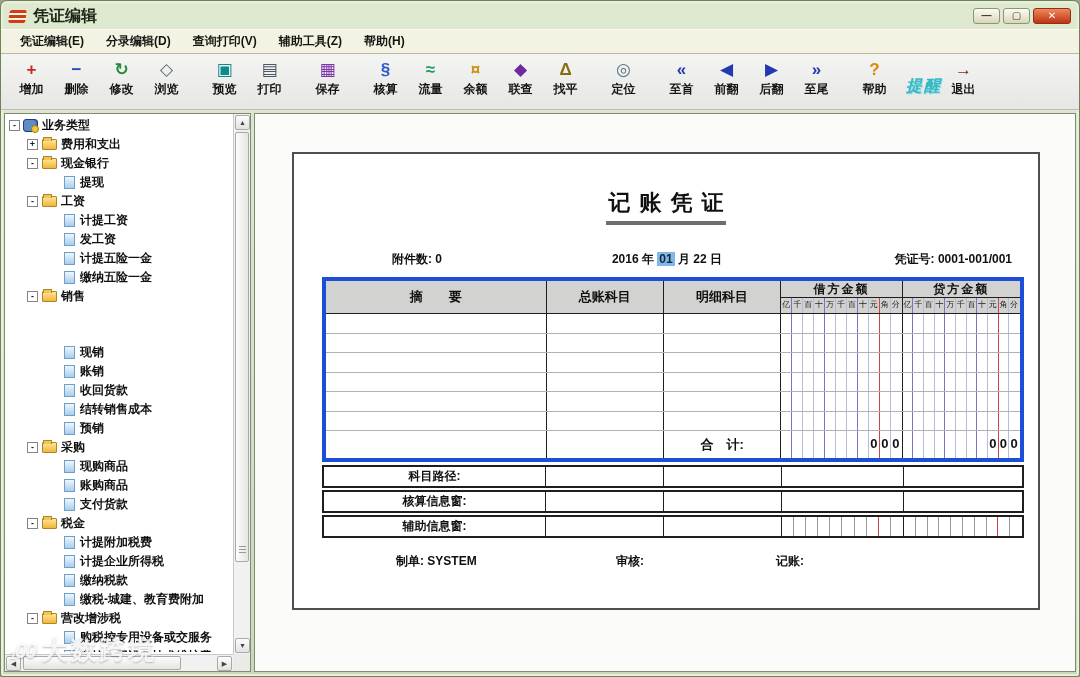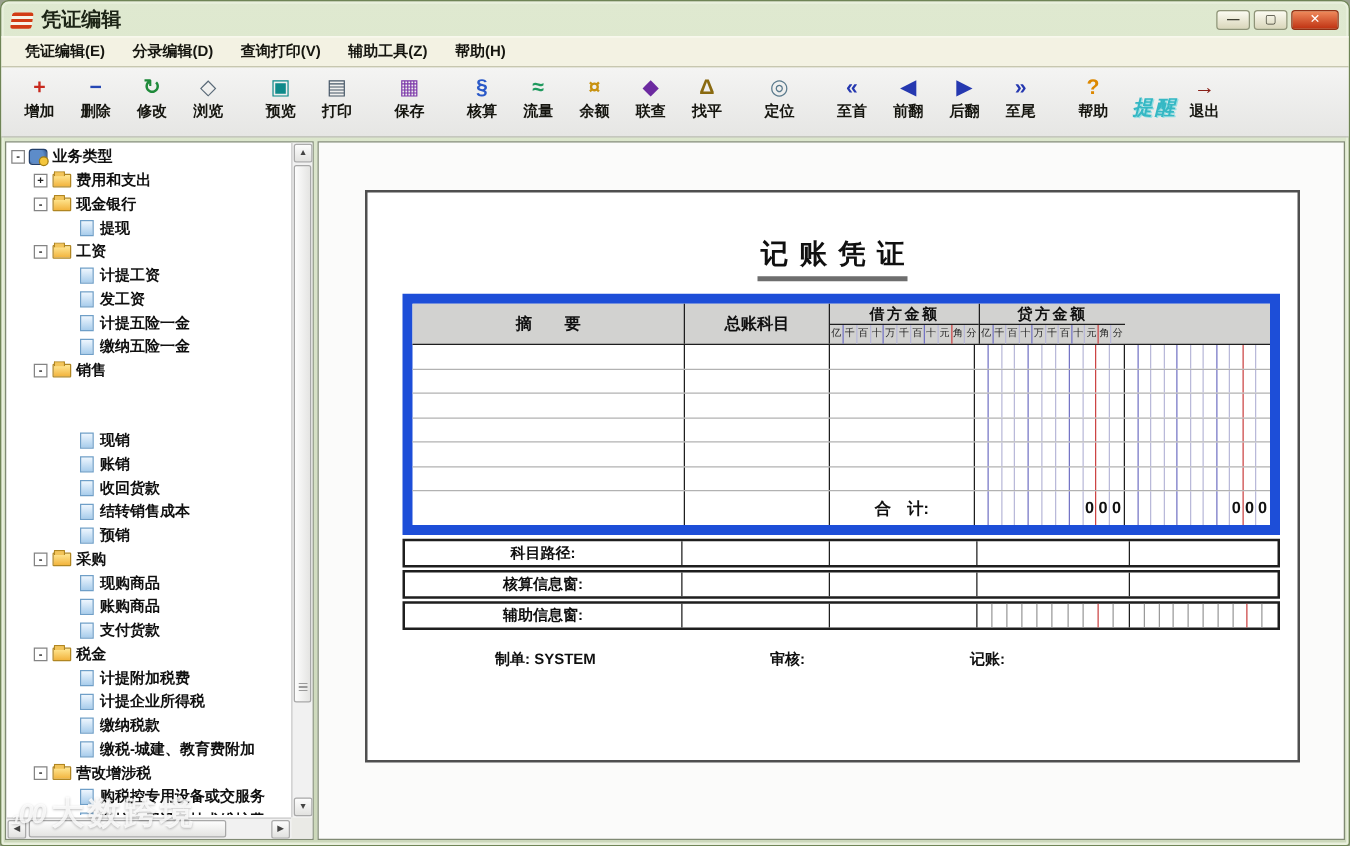--- a/index.html
+++ b/index.html
@@ -375,6 +375,24 @@
         <div class="v-title">记账凭证</div>
         <div class="v-underline"></div>
 
+        <div class="v-info">
+          <span class="v-attach">
+            <span>附件数:</span>
+            <span>0</span>
+          </span>
+          <span class="v-date">
+            <span>2016</span>
+            <span>年</span>
+            <span class="mon">01</span>
+            <span>月</span>
+            <span>22</span>
+            <span>日</span>
+          </span>
+          <span class="v-no">
+            <span>凭证号:</span>
+            <span>0001-001/001</span>
+          </span>
+        </div>
 
         <div class="v-table">
           <div class="vt-head">

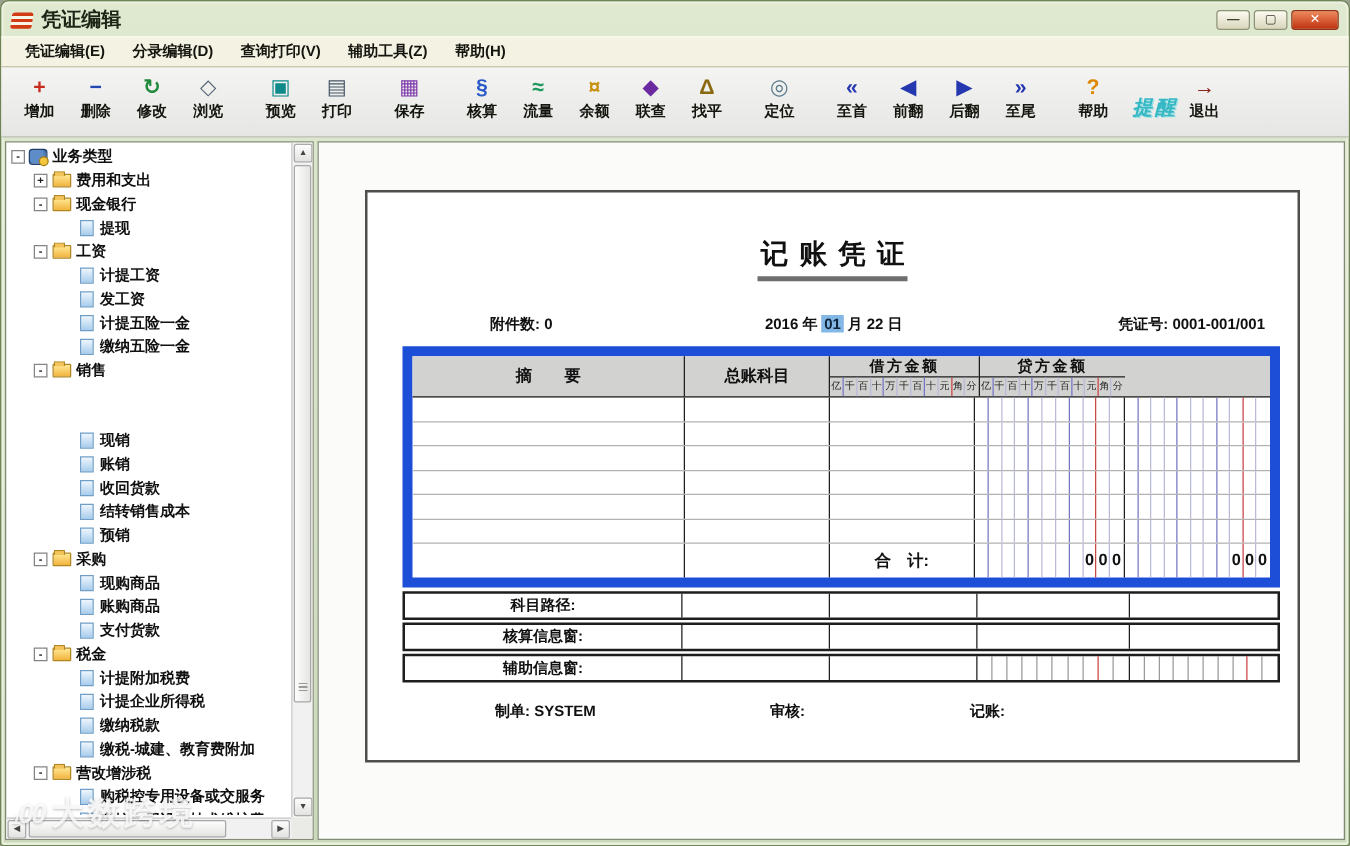--- a/index.html
+++ b/index.html
@@ -90,7 +90,7 @@
   .v-date .mon { background:#82b7e6; color:#10243a; padding:0 2px; }
   .v-no { position:absolute; right:0; top:2px; }
 
-  .v-table { margin:10px 14px 0 28px; border:8px solid #1d4ed8; }
+  .v-table { margin:10px 14px 0 28px; border:4px solid #1d4ed8; }
   .w-sum { width:31.8%; } .w-led { width:16.9%; } .w-det { width:16.9%; }
   .w-deb { width:17.5%; } .w-cre { width:16.9%; }
 

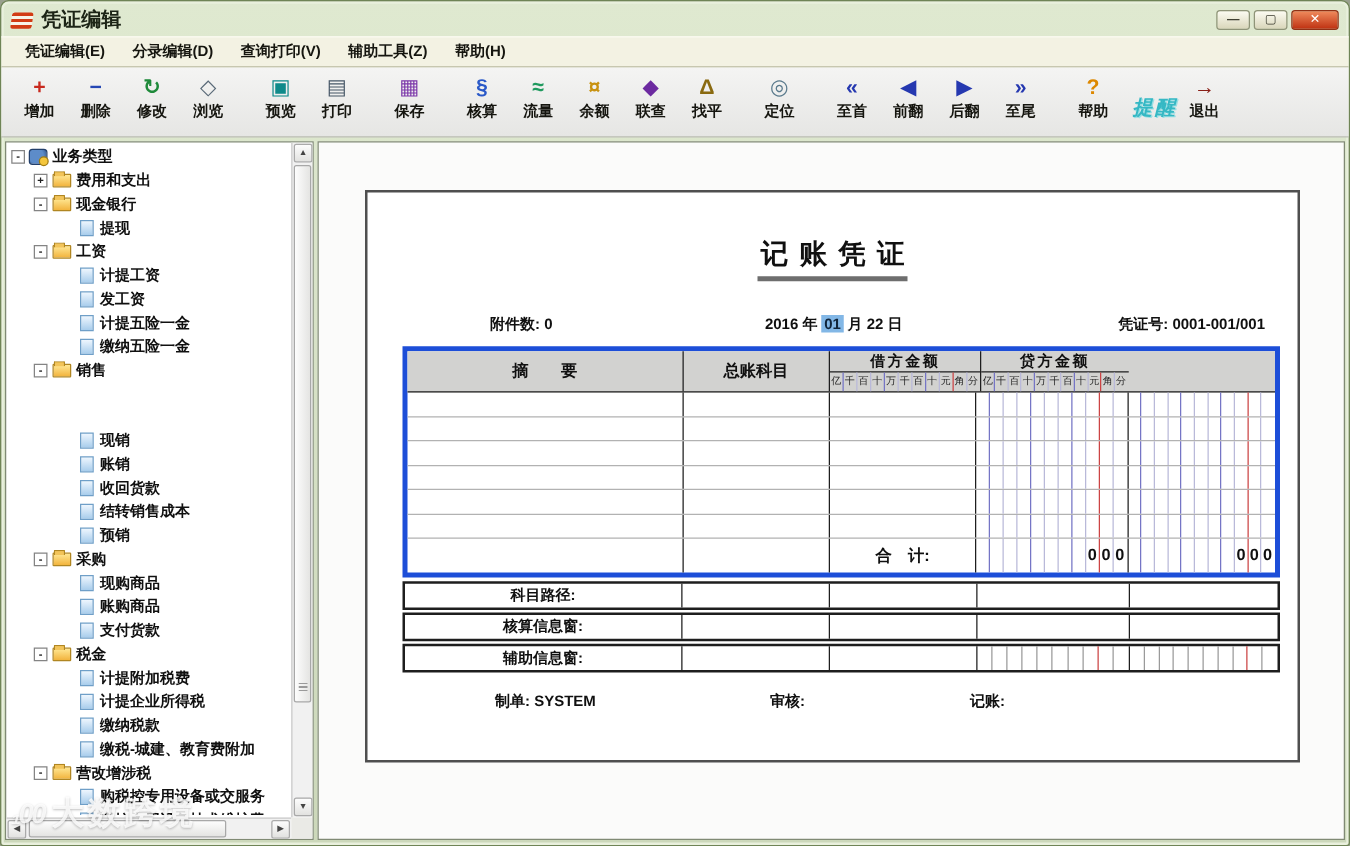--- a/index.html
+++ b/index.html
@@ -398,6 +398,7 @@
           <div class="vt-head">
             <div class="hc w-sum">摘　　要</div>
             <div class="hc w-led">总账科目</div>
+            <div class="hc w-det">明细科目</div>
             <div class="h-amount w-deb">
               <div class="h-amt-title">借方金额</div>
               <div class="h-units" id="units-debit">

